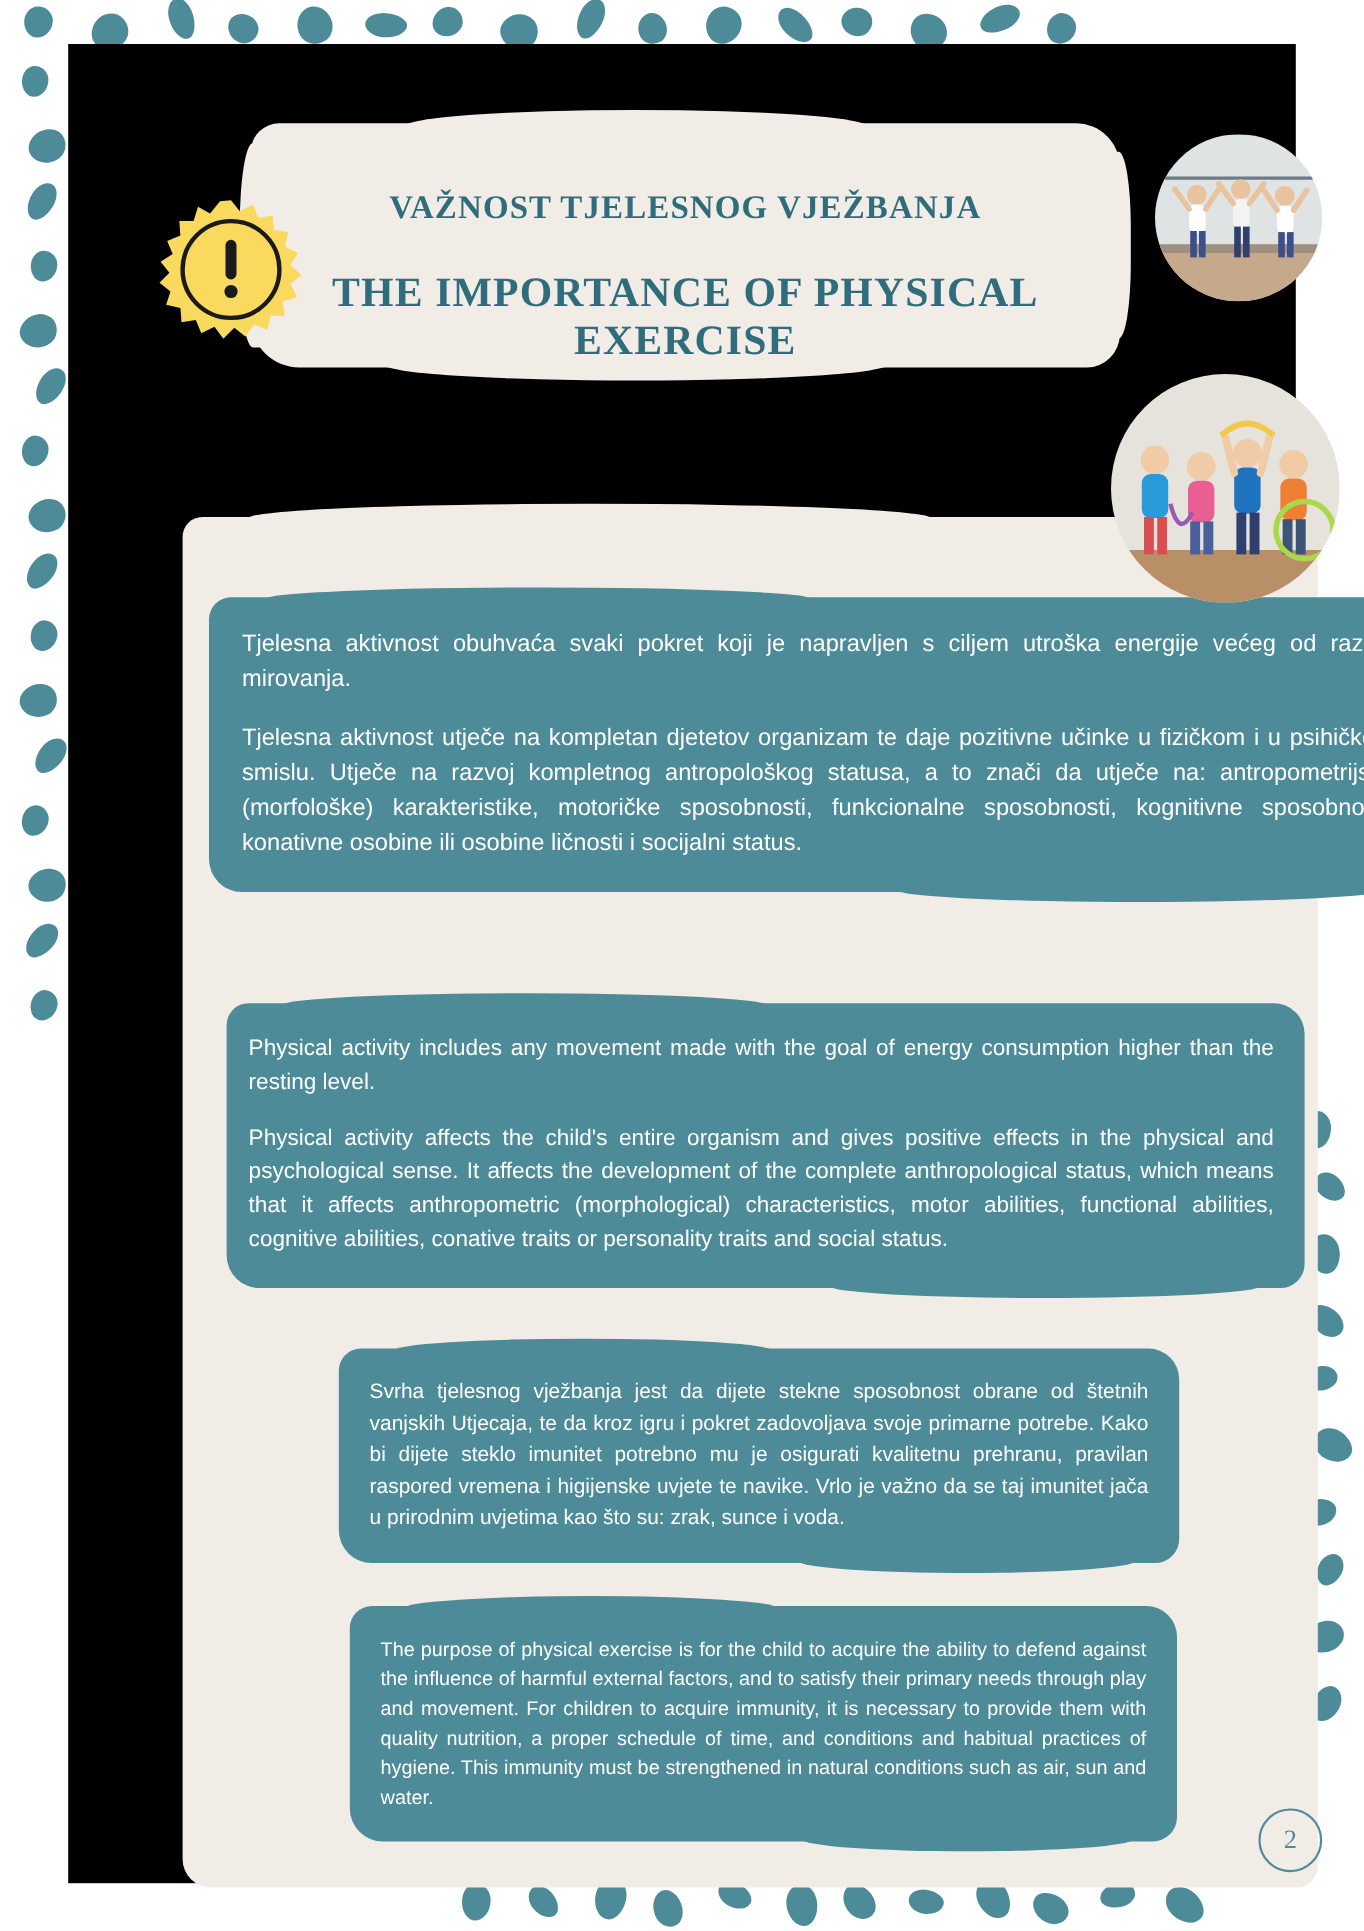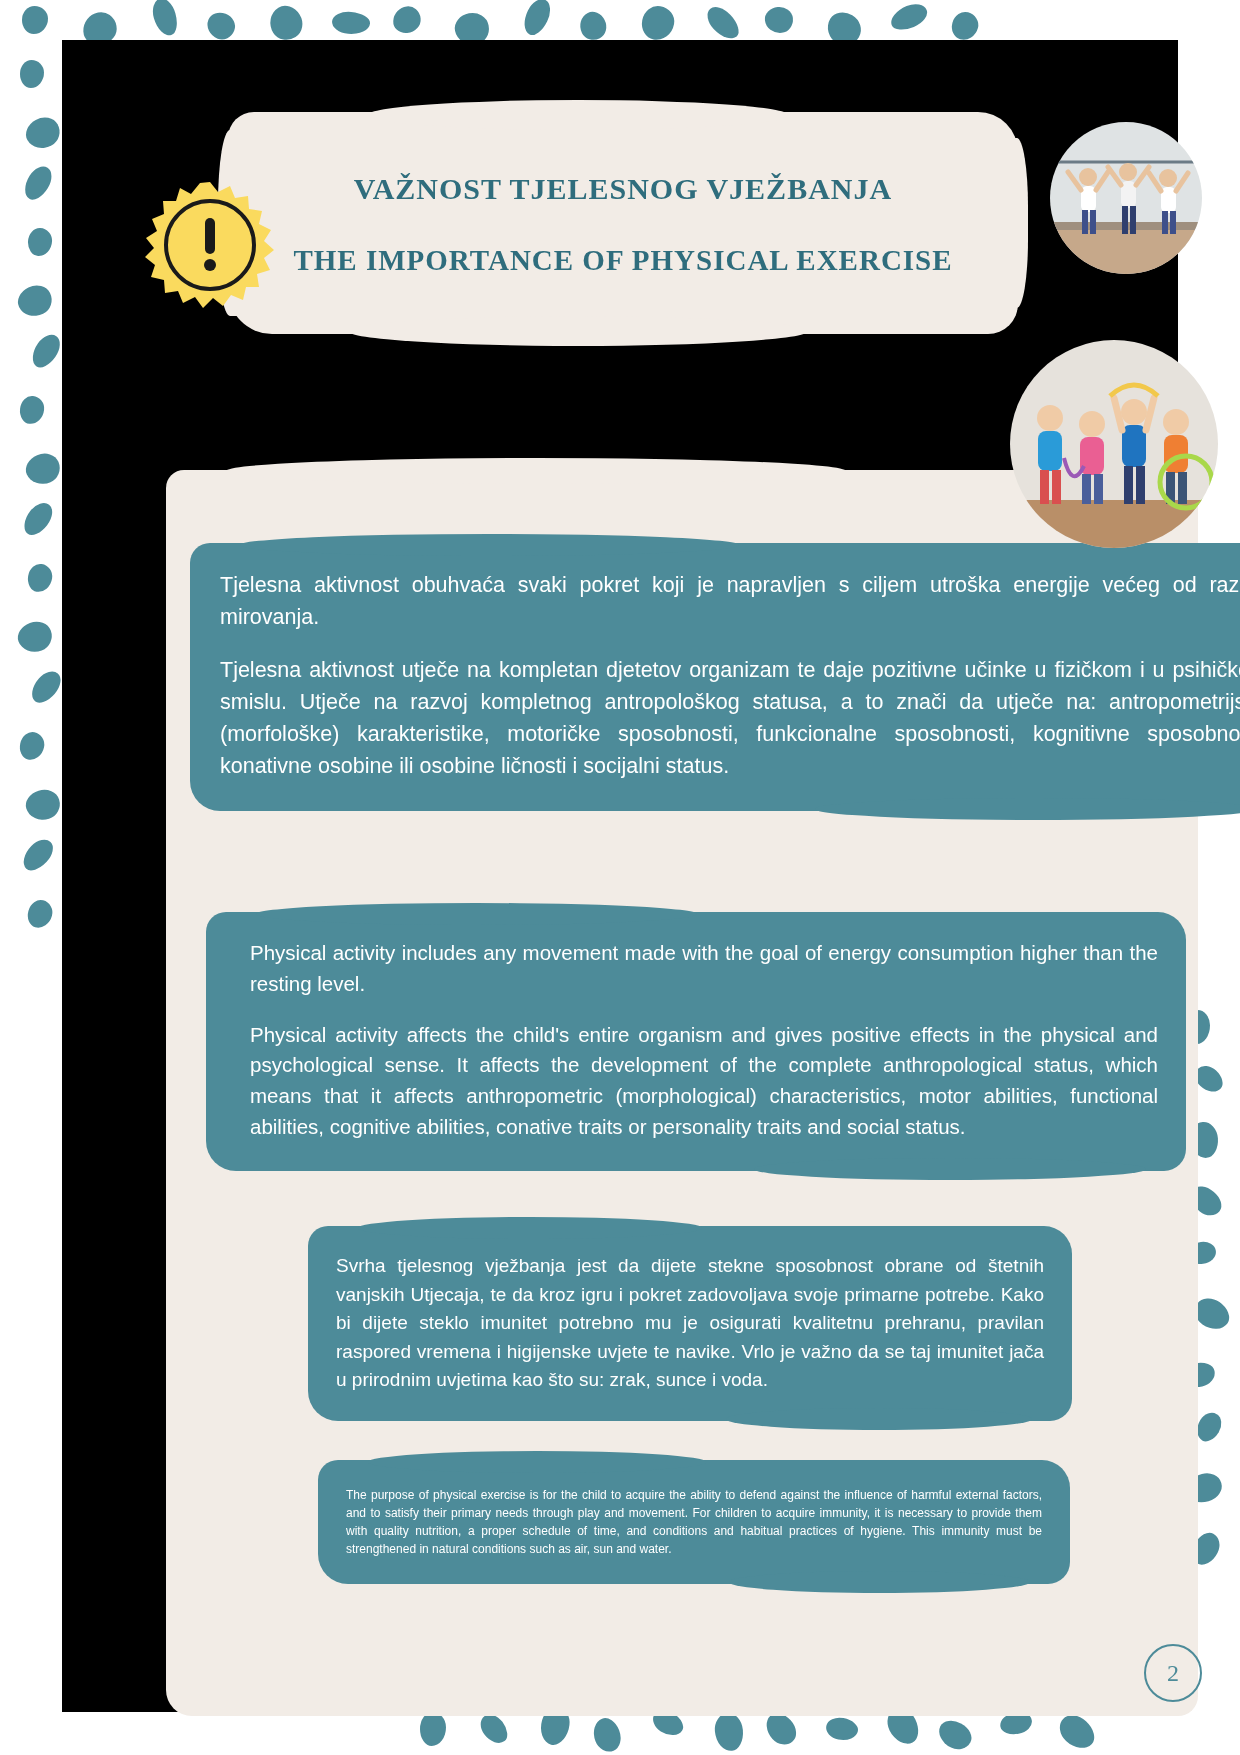--- a/index.html
+++ b/index.html
@@ -94,7 +94,7 @@
     padding-top: 60px;
   }
   .title-sub {
-    font-size: 29px;
+    font-size: 38px;
     padding-top: 38px;
   }
 

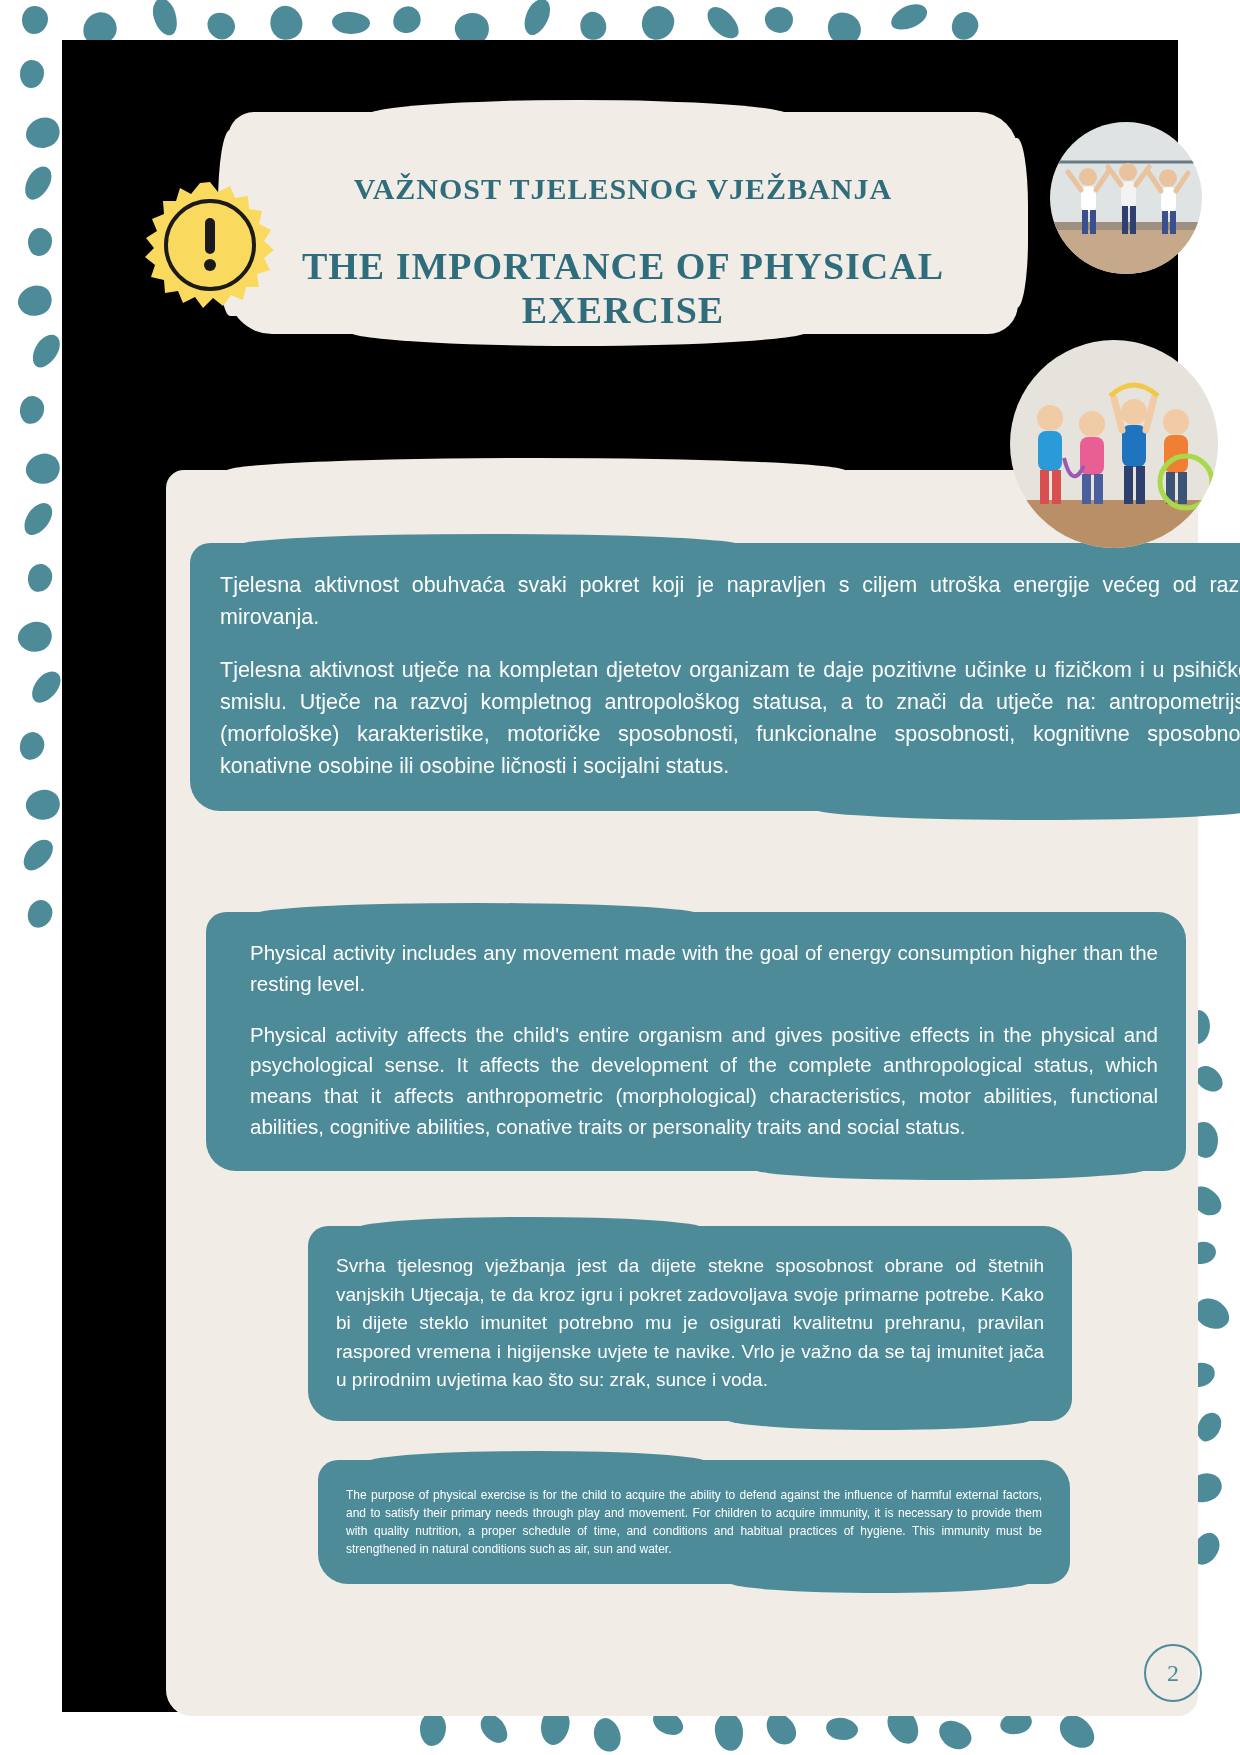--- a/index.html
+++ b/index.html
@@ -197,7 +197,7 @@
     left: 144px;
     top: 872px;
     width: 980px;
-    padding: 26px 28px 28px 44px;
+    padding: 26px 28px 28px 20px;
     font-size: 20.5px;
   }
   #block-3 {

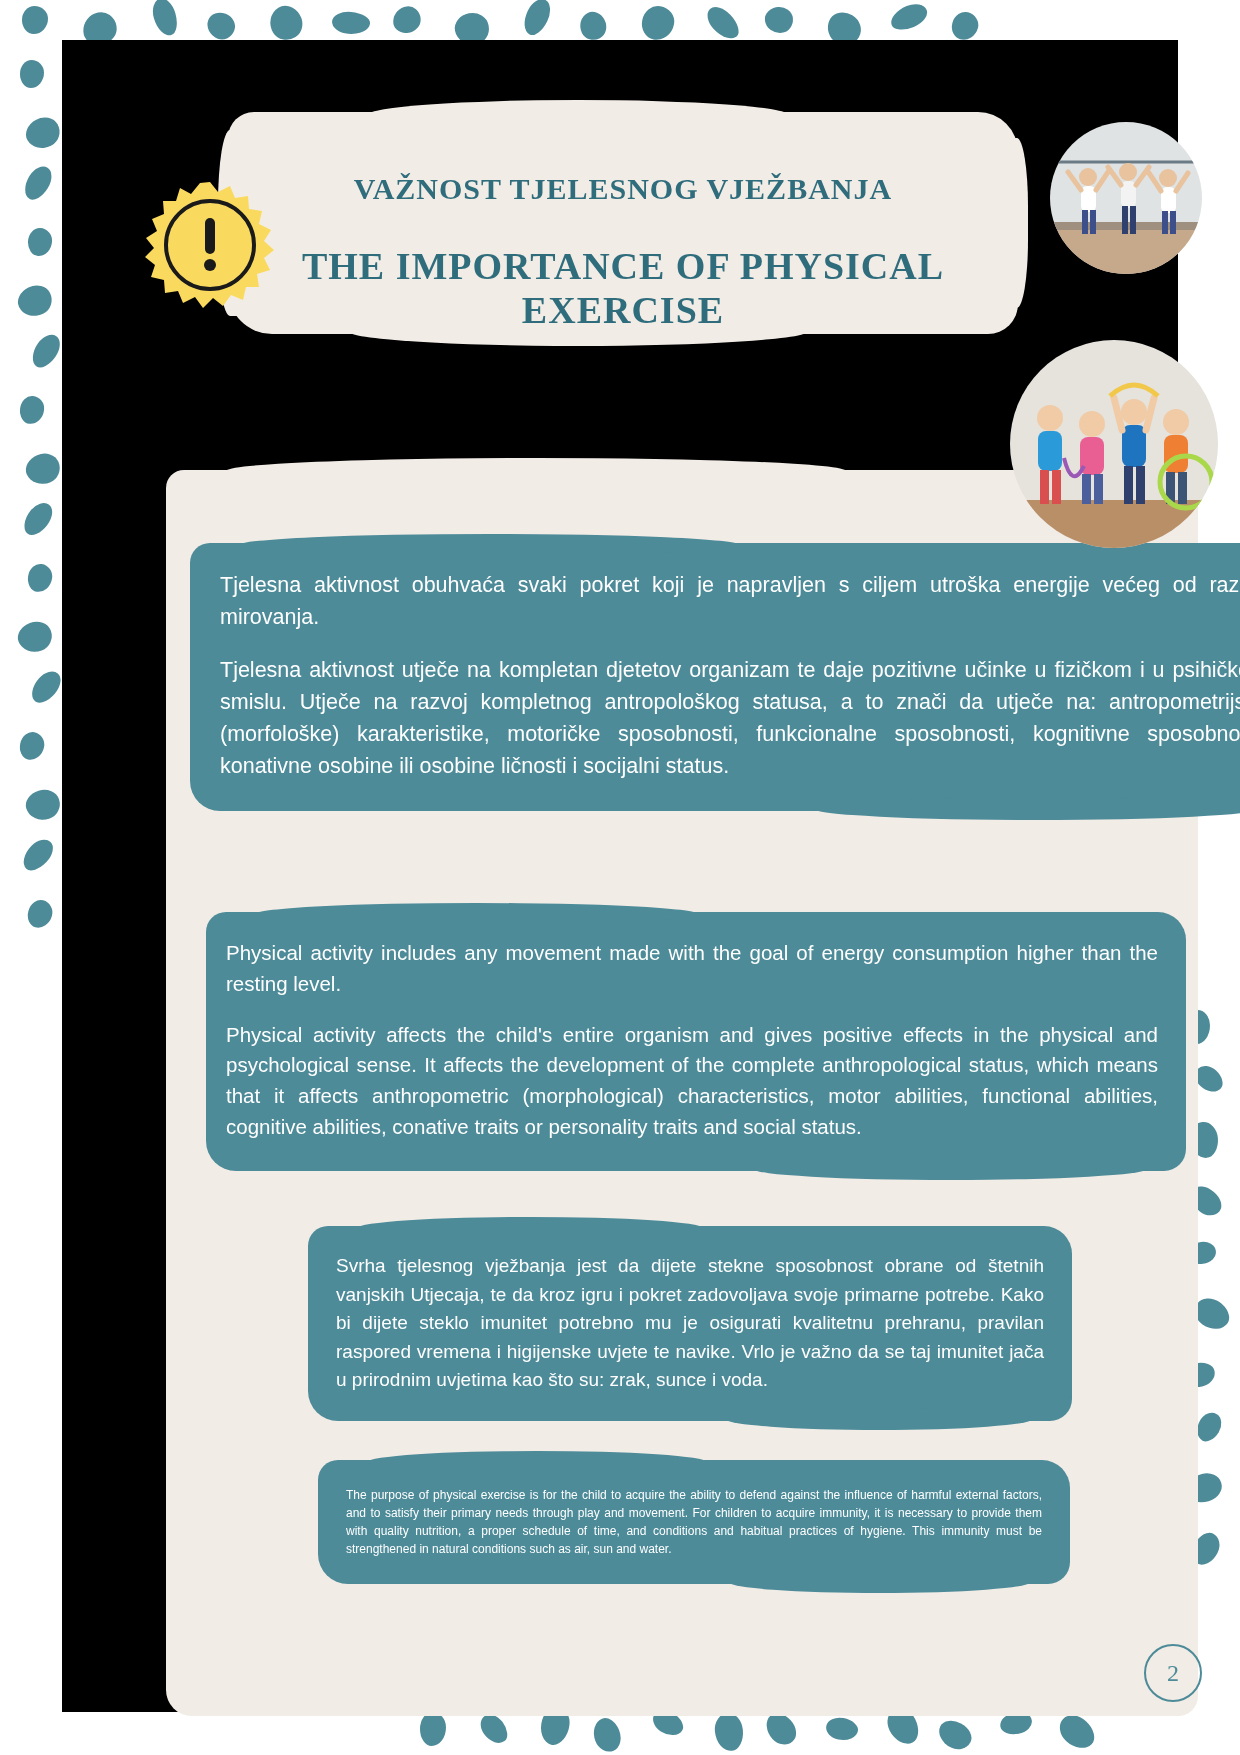--- a/index.html
+++ b/index.html
@@ -212,7 +212,7 @@
     top: 1420px;
     width: 752px;
     padding: 26px 28px 26px 28px;
-    font-size: 12px;
+    font-size: 18px;
   }
 
   

